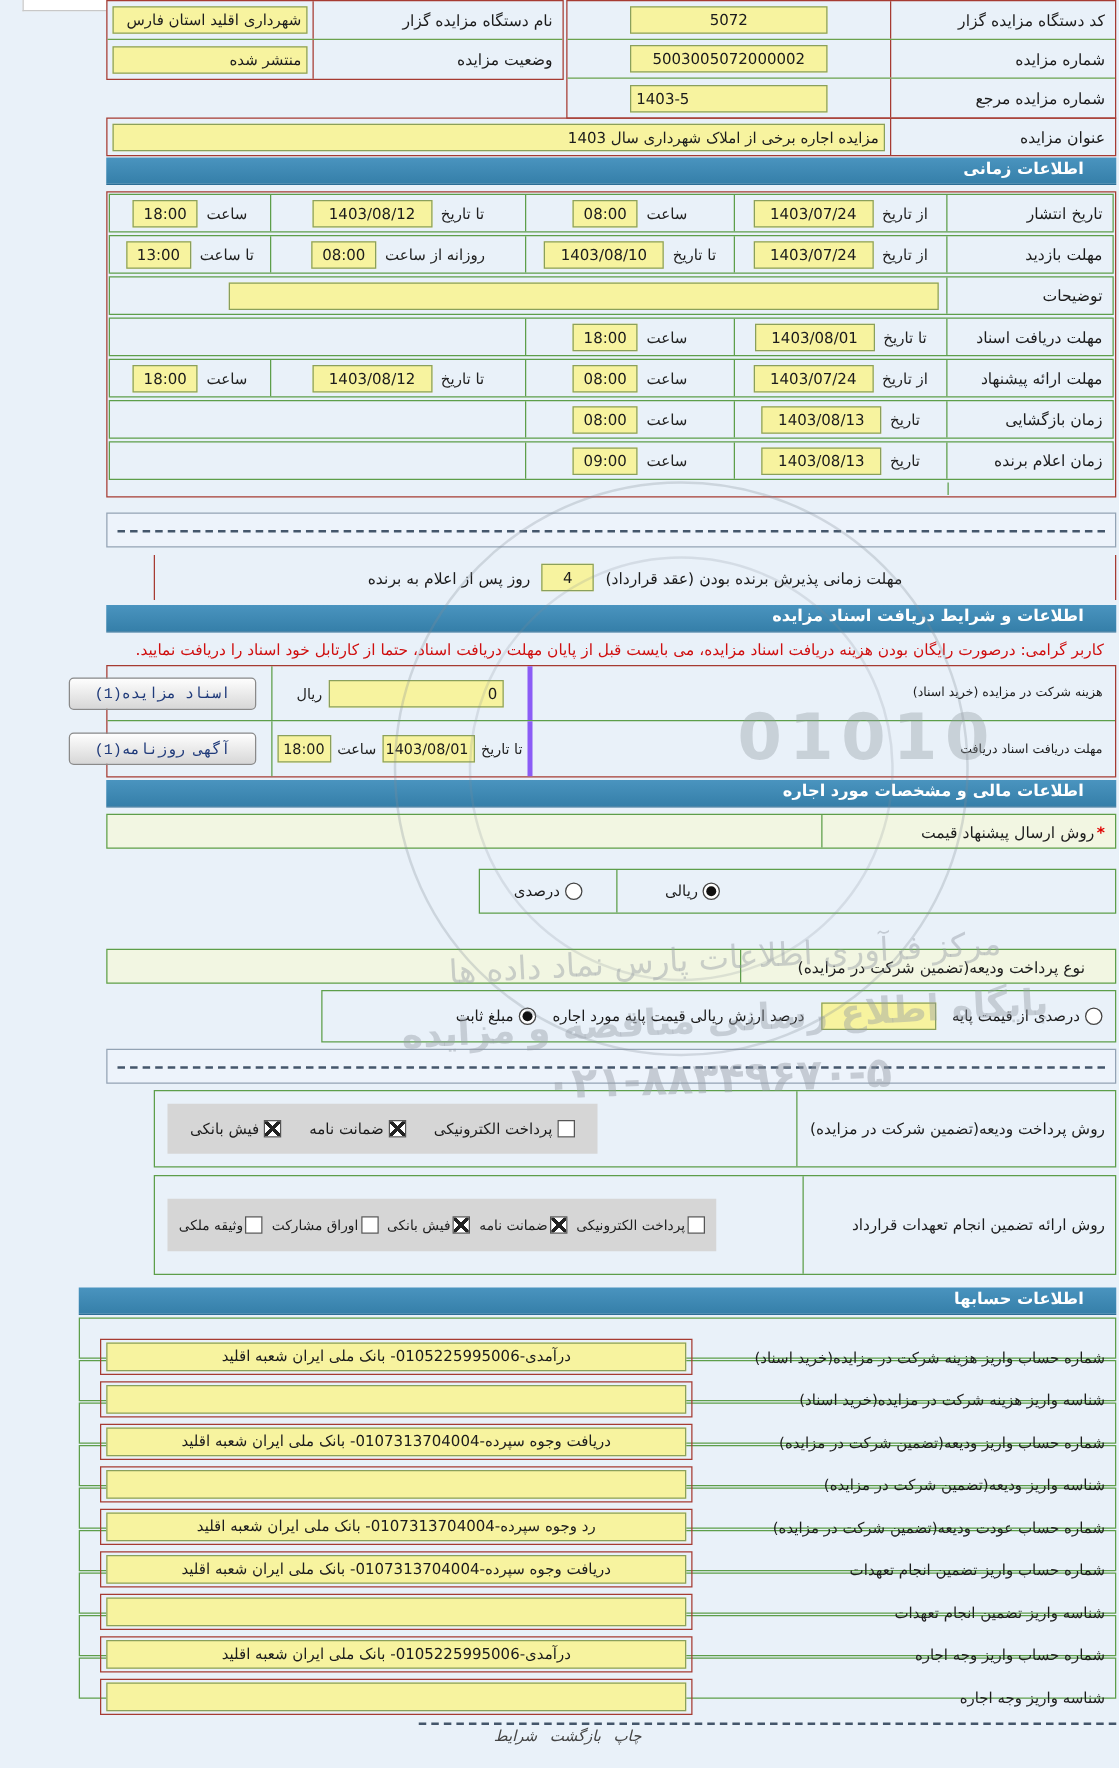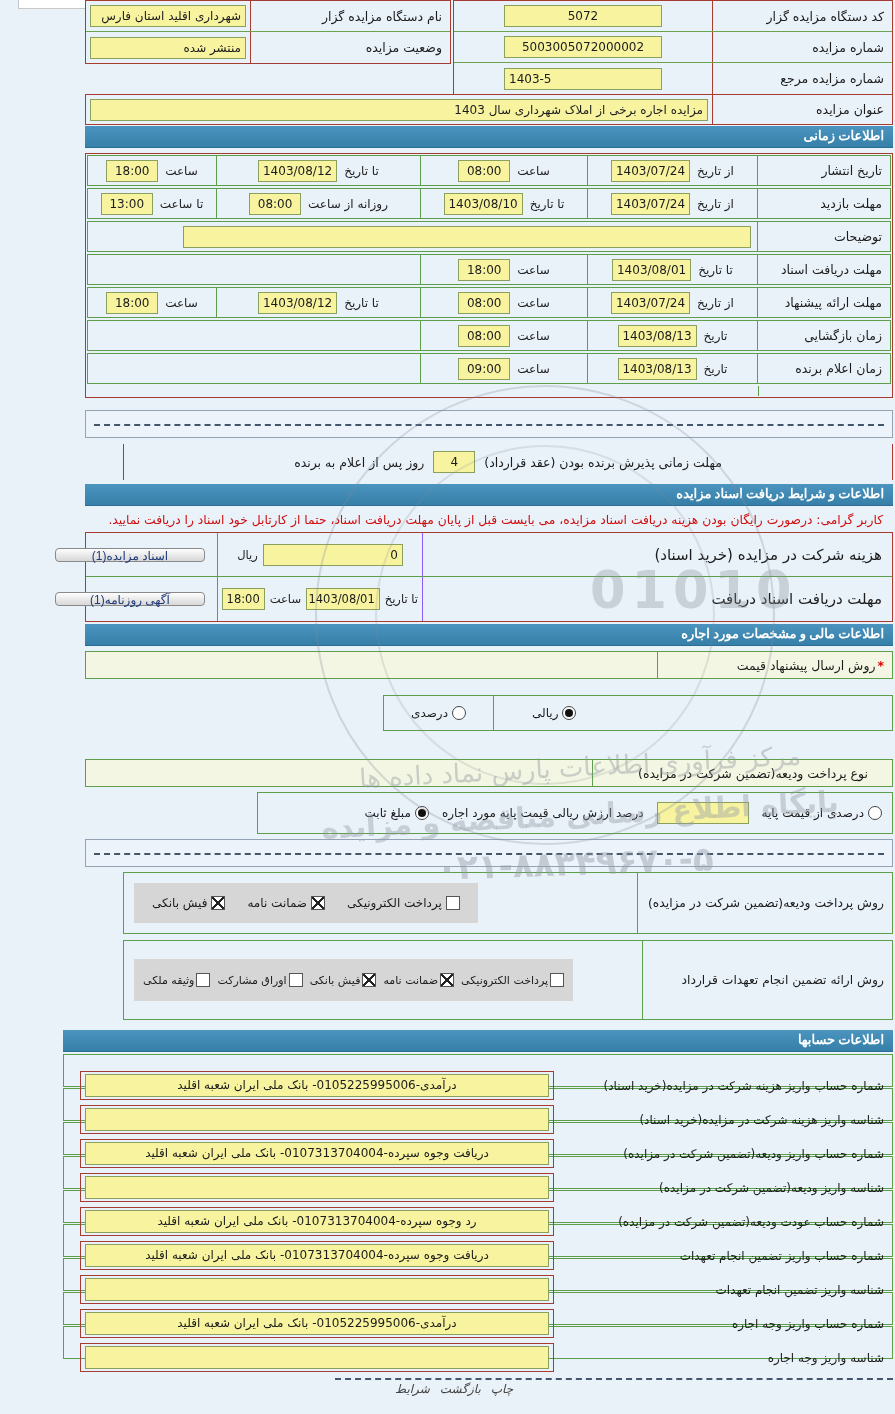--- a/index.html
+++ b/index.html
@@ -16,7 +16,7 @@
          font-size:12px; padding:0 4px; overflow:hidden; white-space:nowrap; vertical-align:middle; }
   .ltr { direction:ltr; unicode-bidi:isolate; }
   .sec-h { height:22px; background:linear-gradient(#4a94bf,#357fa9); color:#fff; font-weight:bold;
-           font-size:13px; padding:2px 9px 0; border-bottom:1px solid #2b6d95; margin:0 2px 0 85px;font-family:Liberation Serif, serif; }
+           font-size:13px; padding:2px 26px 0; border-bottom:1px solid #2b6d95; margin:0 2px 0 85px; }
   .sub { font-size:12px; color:#222; white-space:nowrap; }
   .btn { min-width:150px; height:14px; font-family:Liberation Sans, sans-serif; font-size:12px; color:#1f3a7a;
          background:linear-gradient(#fefefe,#d7d7d7); border:1px solid #8a8a8a; border-radius:4px; cursor:pointer; }

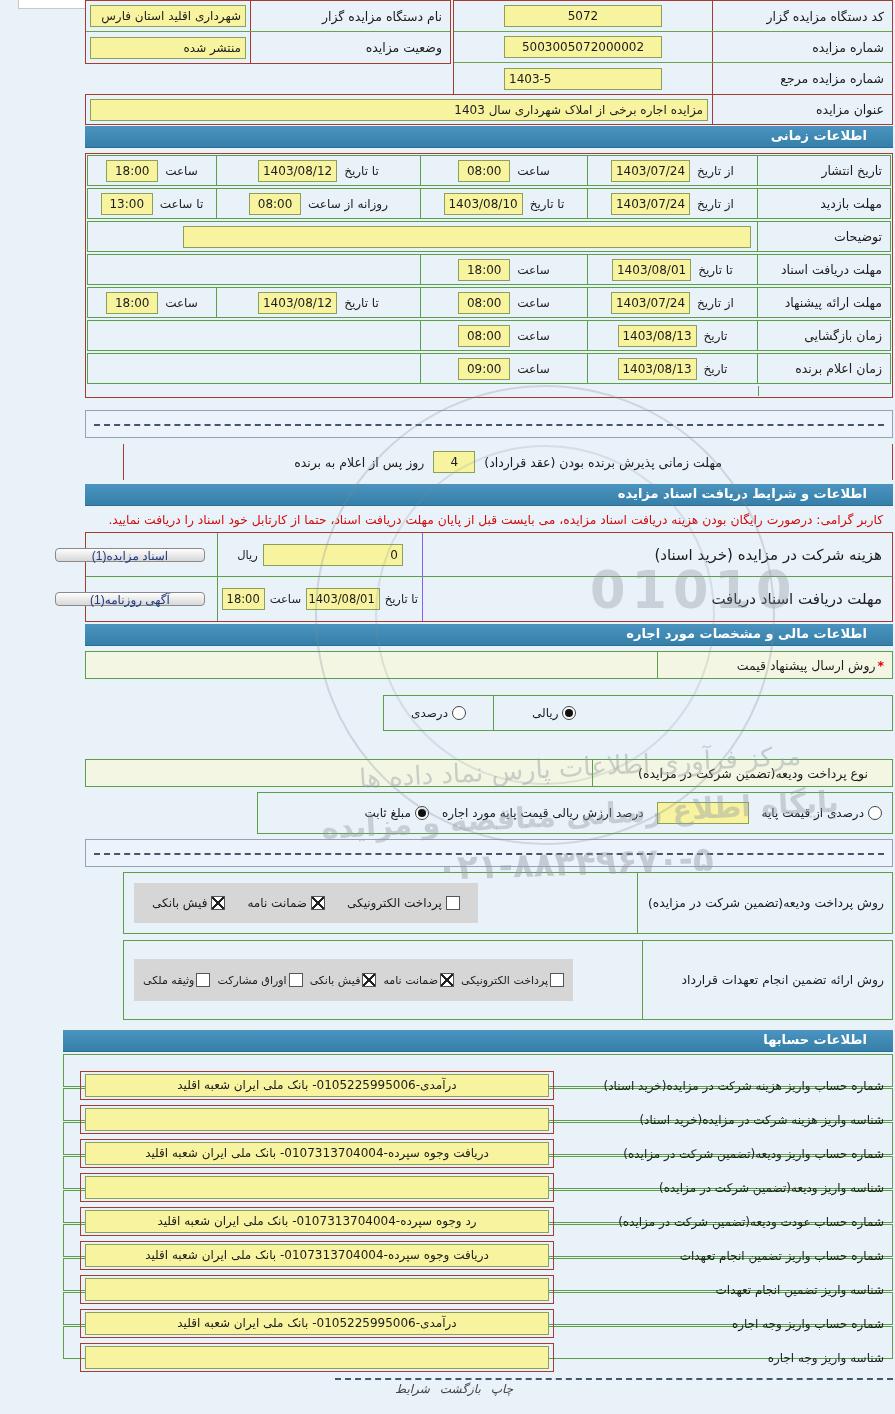--- a/index.html
+++ b/index.html
@@ -47,7 +47,7 @@
   .tc:last-child { border-left:none; }
   .tc.lbl { padding:0 8px; font-size:12.5px; }
   .tc.grp { justify-content:center; gap:7px; }
-  .w-date { width:79px; text-align:center; }
+  .w-date { width:96px; text-align:center; }
   .w-time { width:52px; text-align:center; }
   .w-full { flex:1; margin:0 6px 0 95px; }
   .tfiller { height:10px; display:grid; grid-template-columns:133px 1fr; }

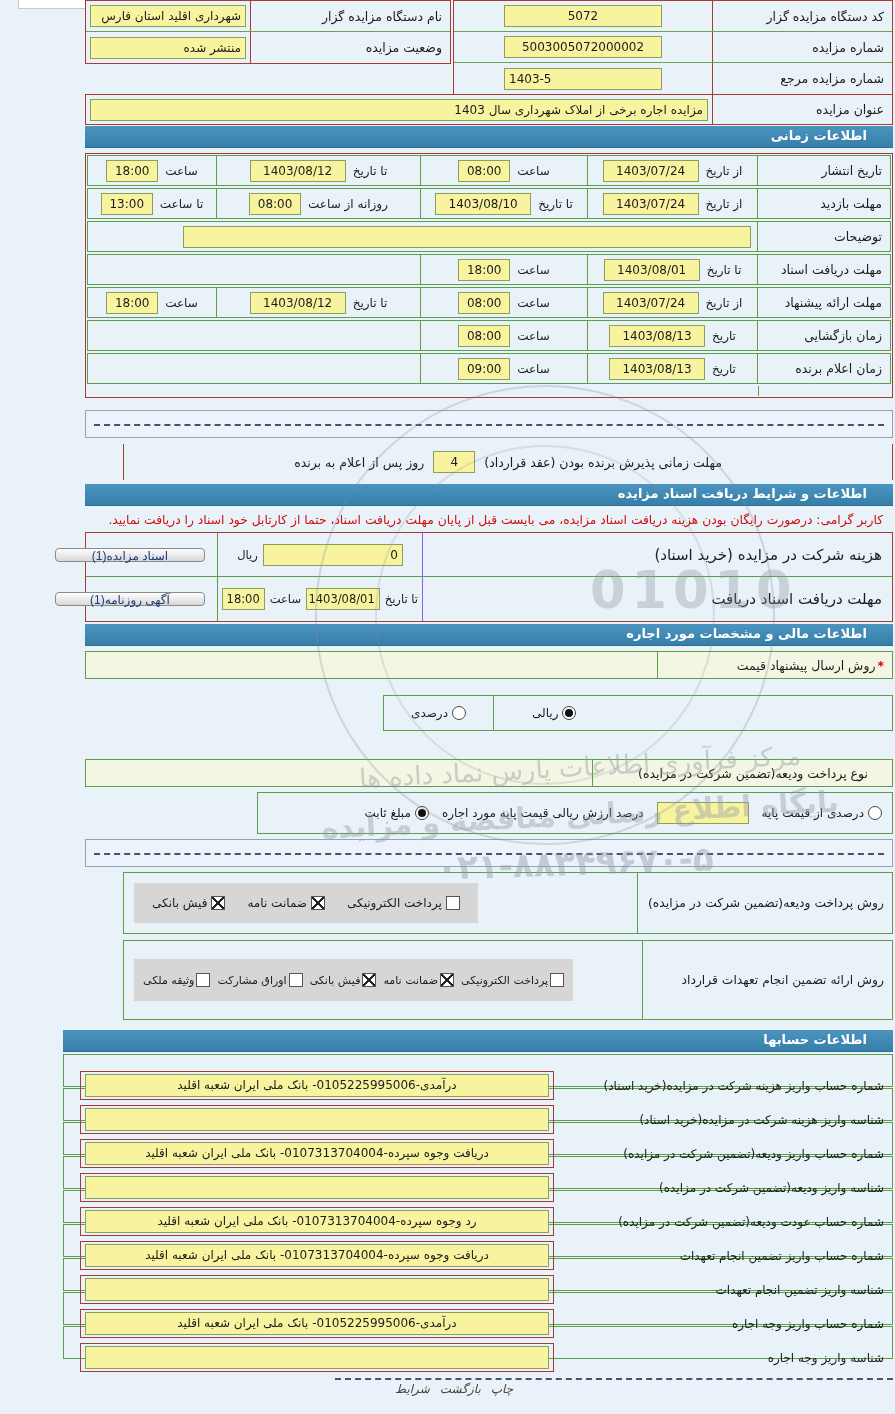--- a/index.html
+++ b/index.html
@@ -18,7 +18,7 @@
   .sec-h { height:22px; background:linear-gradient(#4a94bf,#357fa9); color:#fff; font-weight:bold;
            font-size:13px; padding:2px 26px 0; border-bottom:1px solid #2b6d95; margin:0 2px 0 85px; }
   .sub { font-size:12px; color:#222; white-space:nowrap; }
-  .btn { min-width:150px; height:14px; font-family:Liberation Sans, sans-serif; font-size:12px; color:#1f3a7a;
+  .btn { min-width:150px; height:26px; font-family:Liberation Mono, monospace; font-size:12px; color:#1f3a7a;
          background:linear-gradient(#fefefe,#d7d7d7); border:1px solid #8a8a8a; border-radius:4px; cursor:pointer; }
   .req { color:#e00000; font-weight:bold; margin-left:2px; }
 

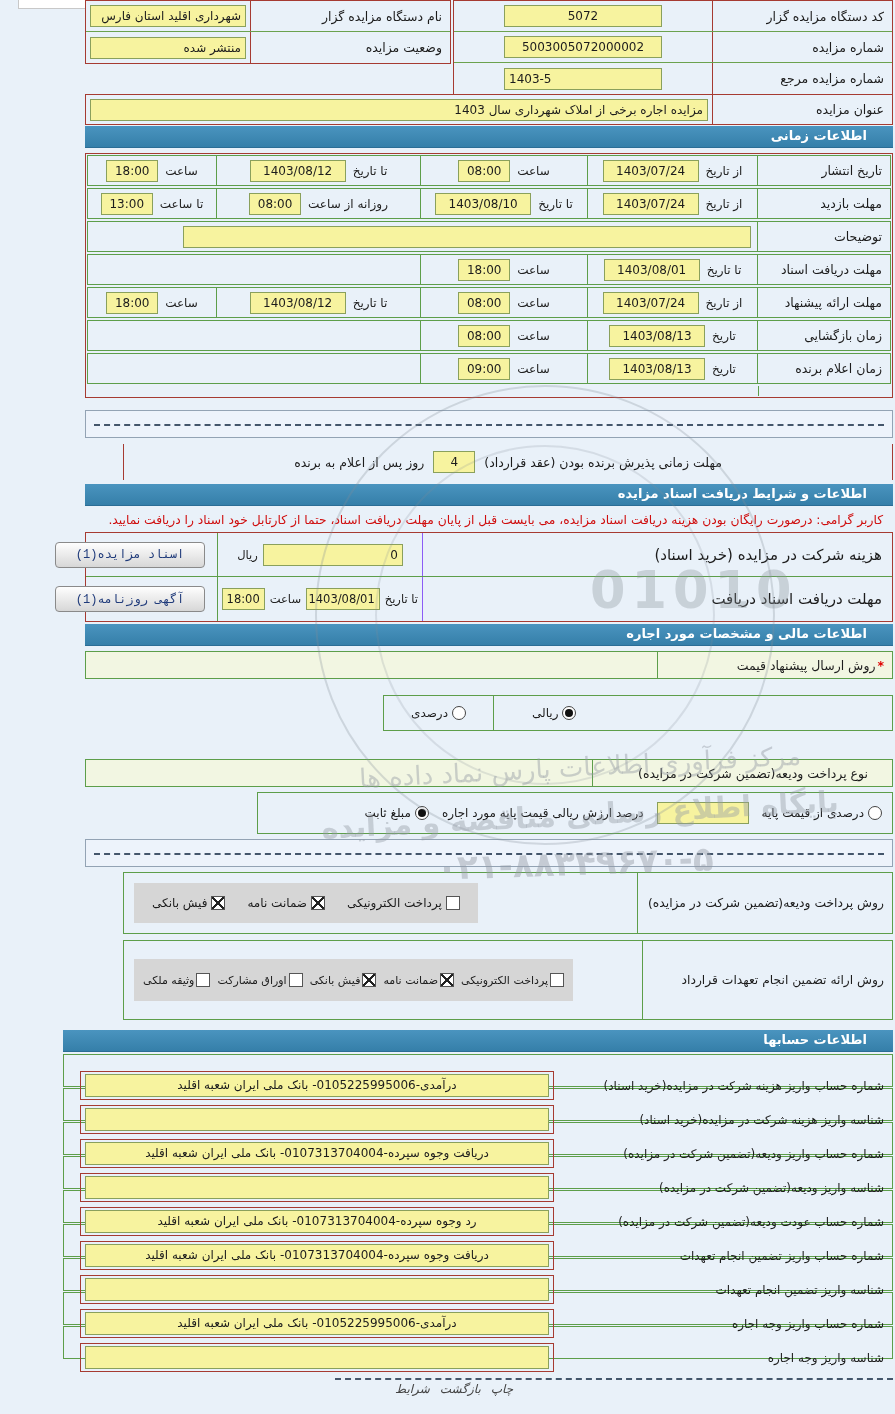--- a/index.html
+++ b/index.html
@@ -65,7 +65,7 @@
   .fee-table { margin:0 2px 0 85px; border:1px solid #a63b32; }
   .frow { display:grid; grid-template-columns:470px 205px 1fr; height:44px; }
   .frow:first-child { border-bottom:1px solid #5d9e4a; }
-  .frow .flabel { display:flex; align-items:center; justify-content:flex-start; padding:0 10px; border-left:1px solid #8b5cf6; font-size:15px; }
+  .frow .flabel { display:flex; align-items:center; justify-content:flex-start; padding:0 10px; border-left:4px solid #8b5cf6; font-size:10px; }
   .frow .fmid { display:flex; align-items:center; justify-content:center; gap:5px; border-left:1px solid #5d9e4a; padding:0 4px; }
   .frow .fleft { display:flex; align-items:center; justify-content:space-between; padding:0 12px; }
   .fee-val { width:140px; text-align:right; }

